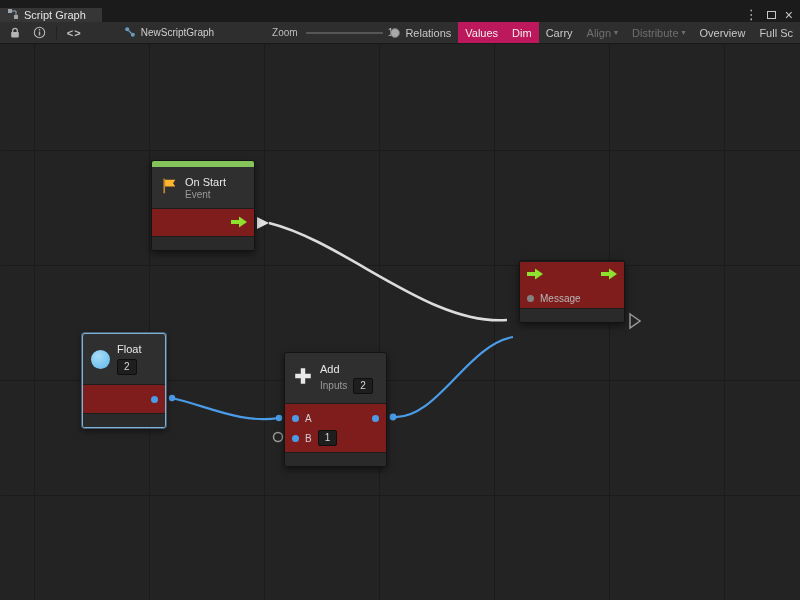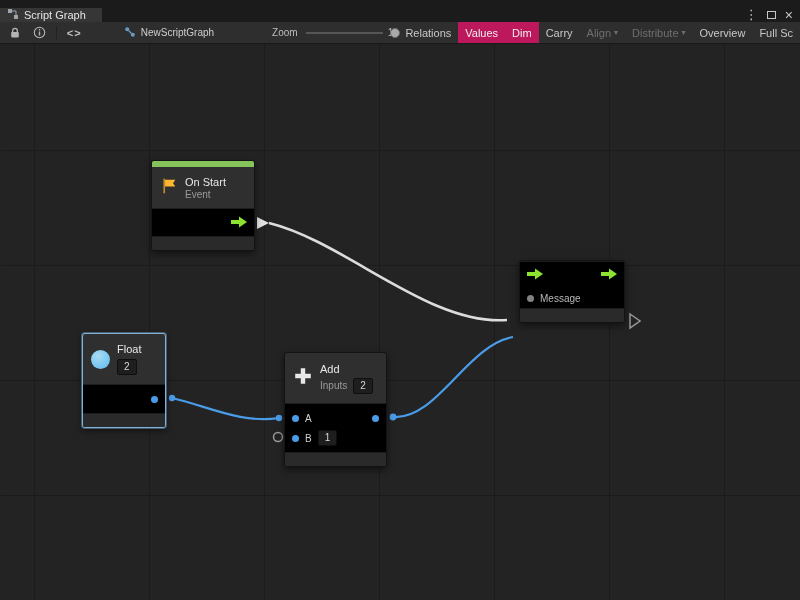--- a/index.html
+++ b/index.html
@@ -57,7 +57,7 @@
   .nhead { display:flex; align-items:center; gap:7px; padding:0 8px; }
   .ntitle { font-size:11px; color:#e8e8e8; line-height:13px; }
   .nsub { font-size:10px; color:#9a9a9a; line-height:11px; }
-  .nports { background:#000000; border-top:1px solid #1d1d1d; border-bottom:1px solid #1d1d1d; }
+  .nports { background:#7f1d1d; border-top:1px solid #1d1d1d; border-bottom:1px solid #1d1d1d; }
   .prow { display:flex; align-items:center; gap:6px; padding:0 7px; }
   .plabel { font-size:10px; color:#cfcfcf; }
   .spacer { flex:1; }

